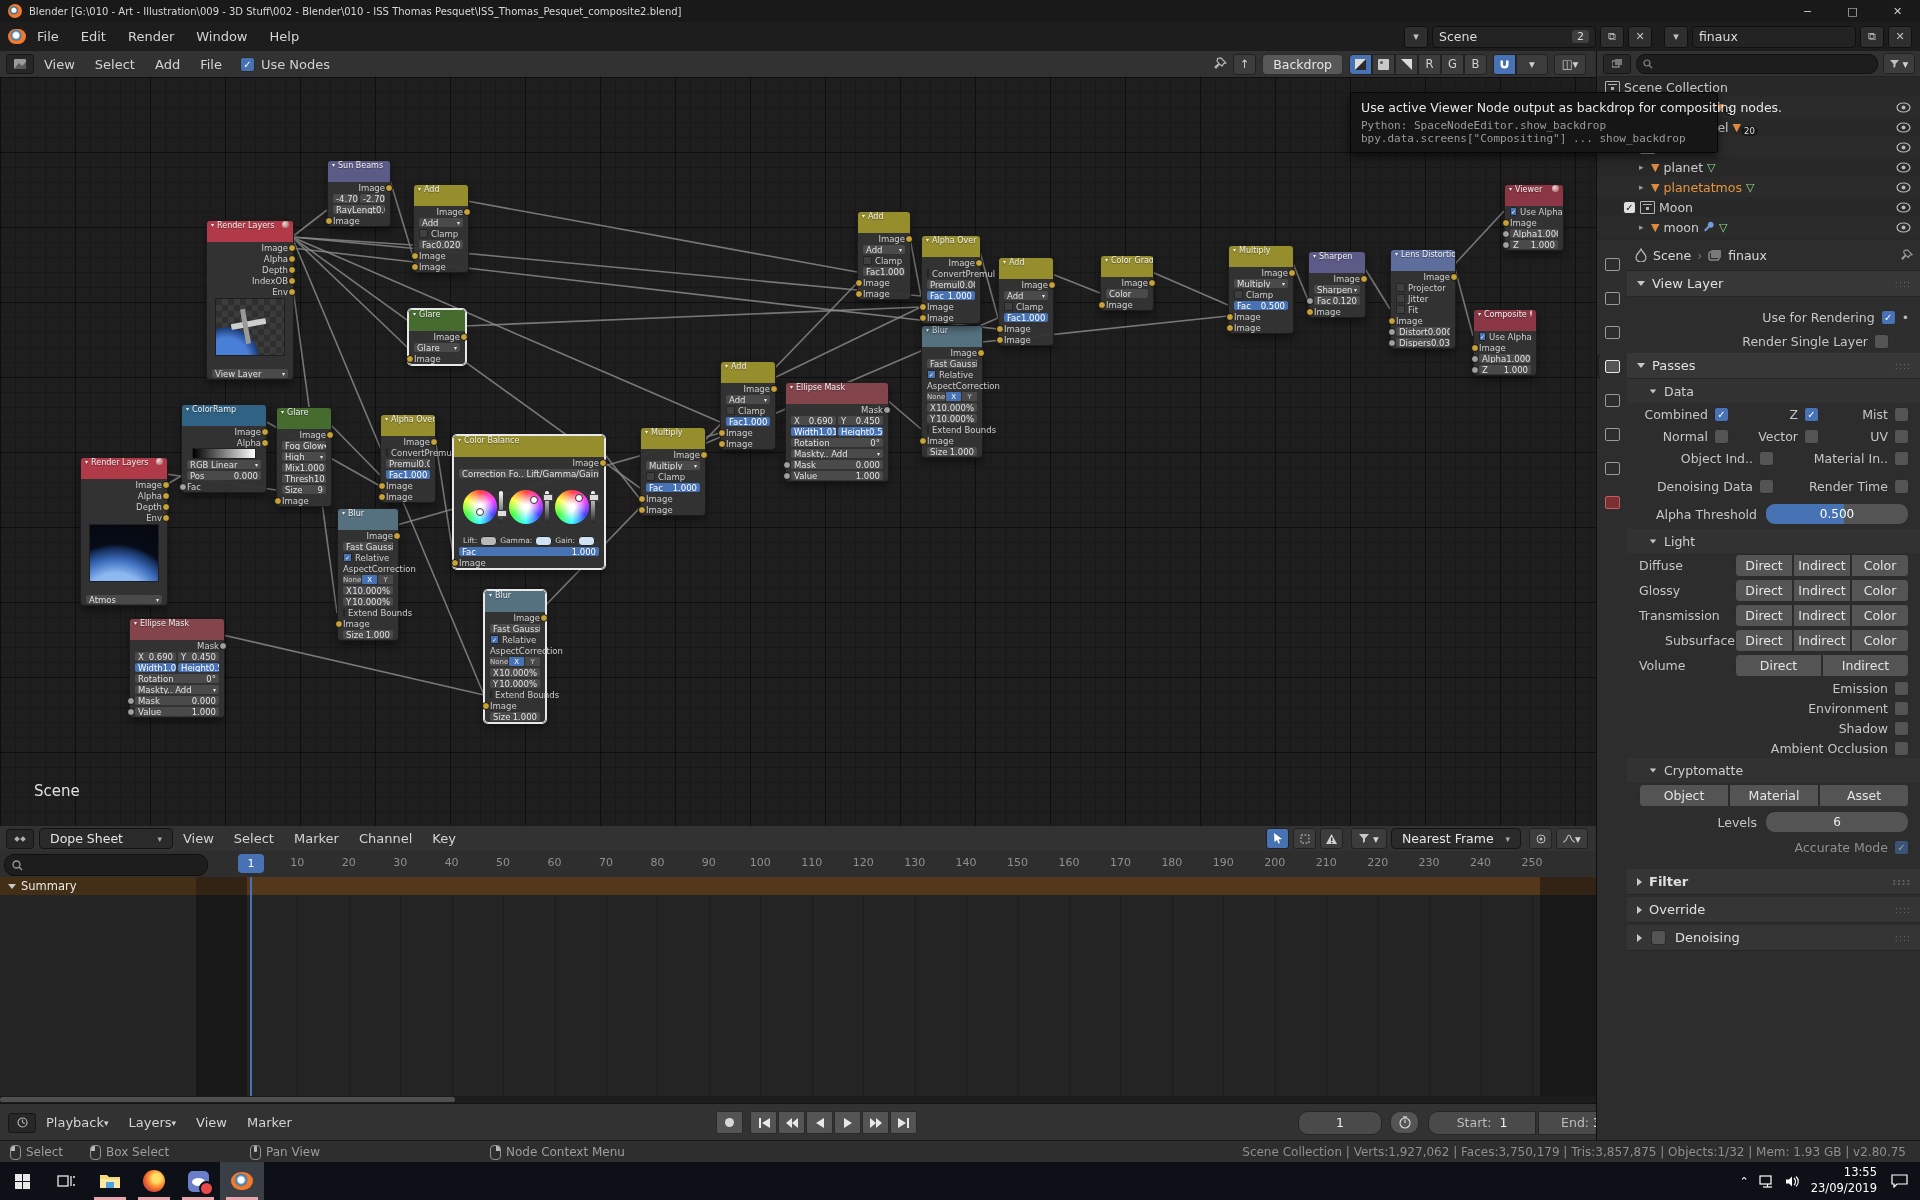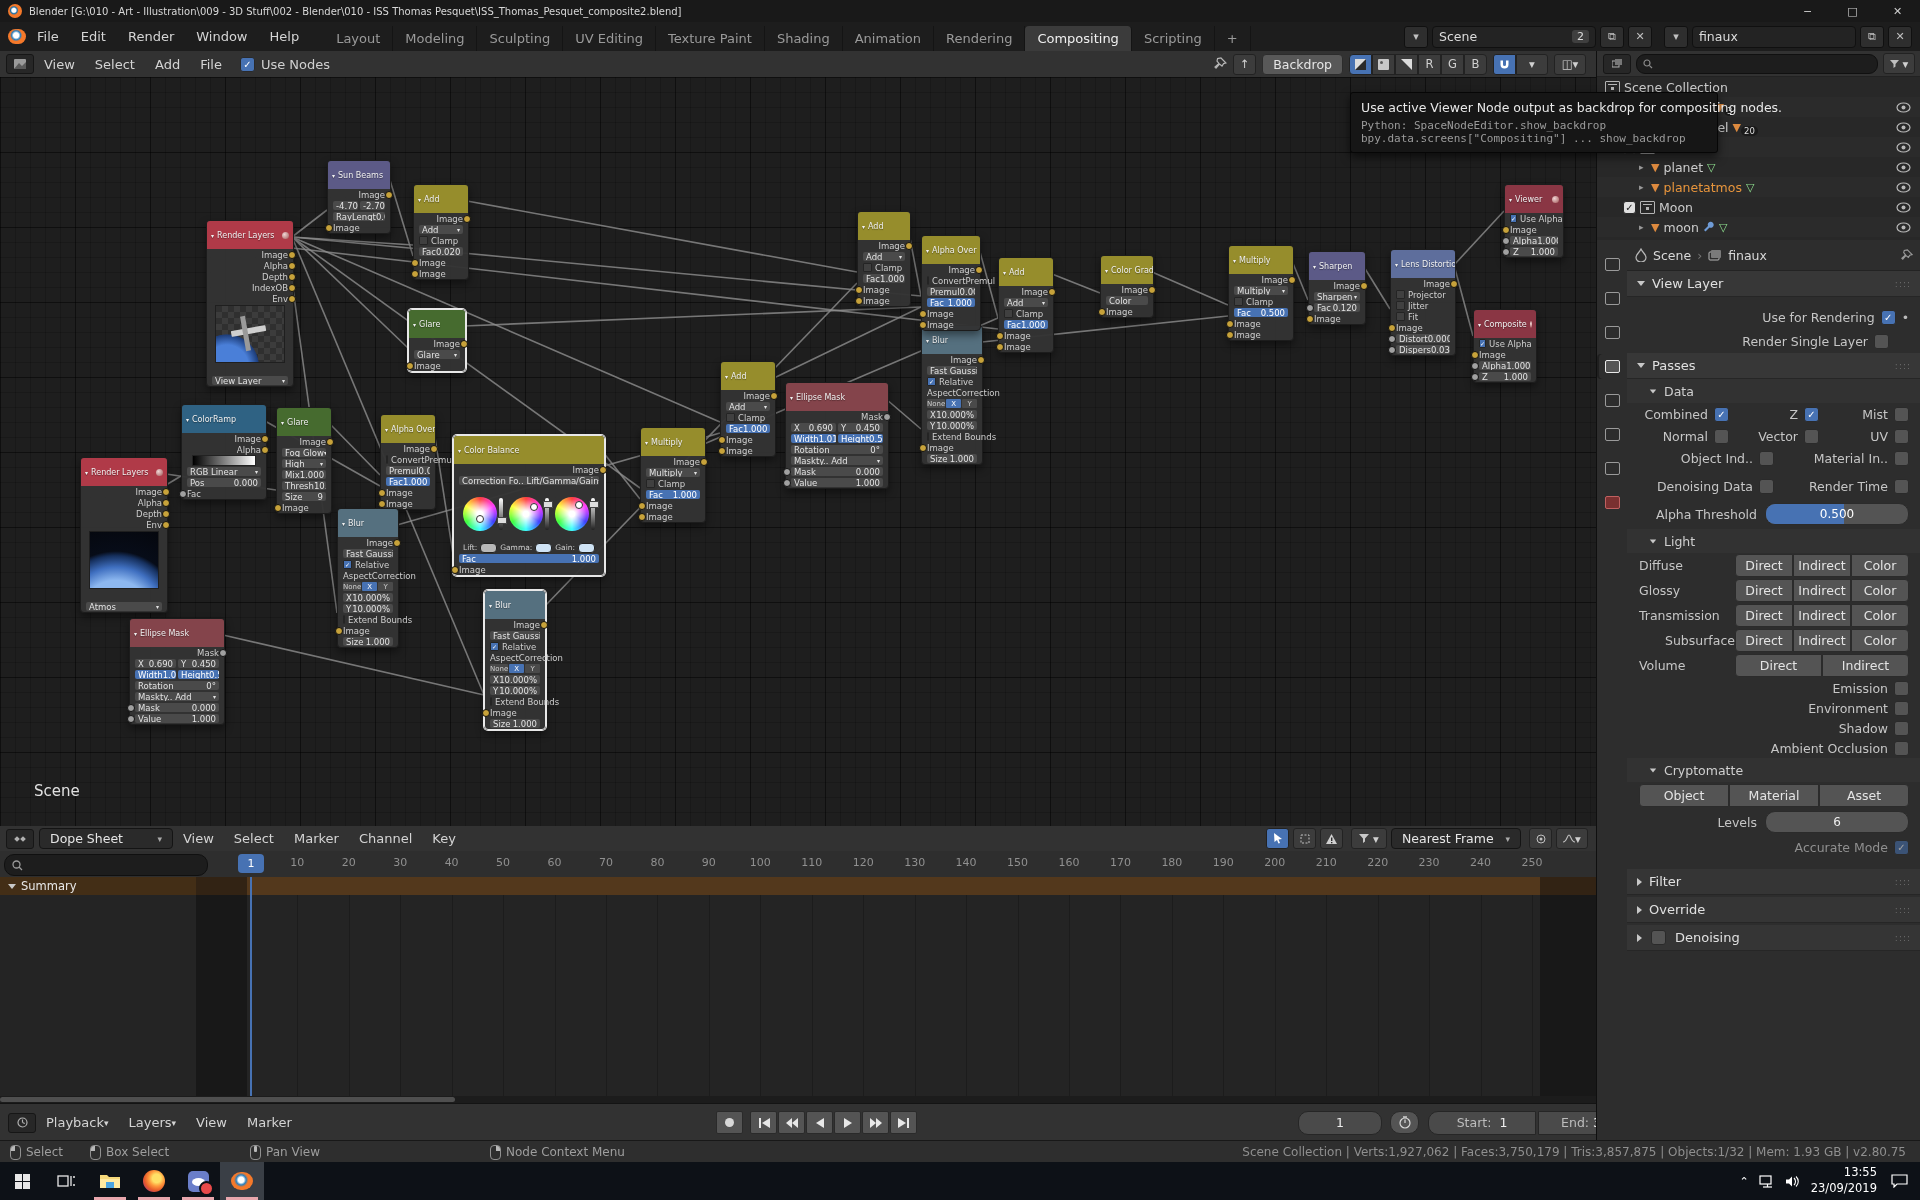--- a/index.html
+++ b/index.html
@@ -195,19 +195,6 @@
       <div class="menu-item">Window</div>
       <div class="menu-item">Help</div>
     </div>
-  <div id="tabs">
-      <div class="tab">Layout</div>
-      <div class="tab">Modeling</div>
-      <div class="tab">Sculpting</div>
-      <div class="tab">UV Editing</div>
-      <div class="tab">Texture Paint</div>
-      <div class="tab">Shading</div>
-      <div class="tab">Animation</div>
-      <div class="tab">Rendering</div>
-      <div class="tab active">Compositing</div>
-      <div class="tab">Scripting</div>
-      <div class="tab">+</div>
-    </div>
   <div id="scenewidgets">
     <div class="iconbtn">▾</div>
     <div class="widgetfield" style="width:150px;">

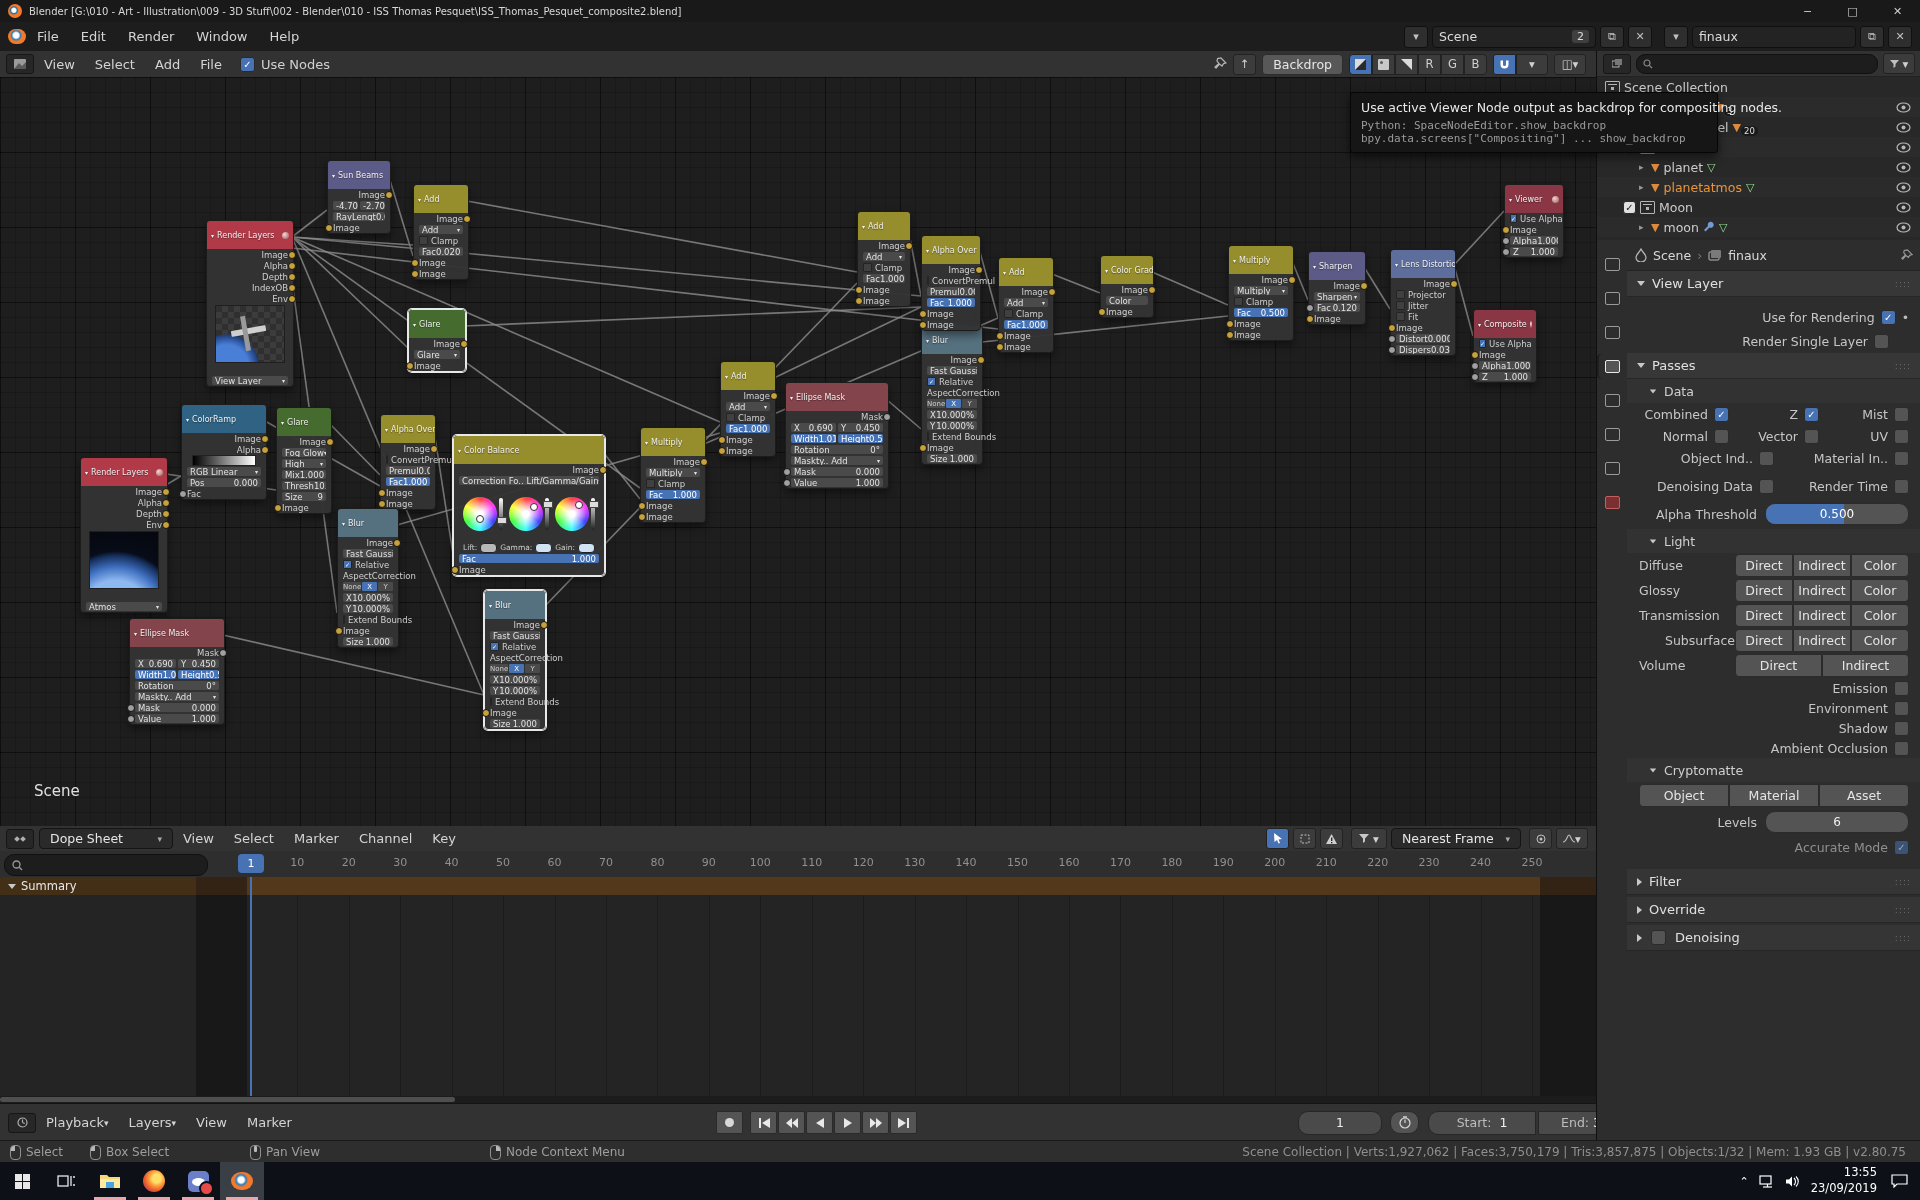--- a/index.html
+++ b/index.html
@@ -51,7 +51,7 @@
   .node{position:absolute;background:rgba(51,51,51,.96);border:1px solid #1c1c1c;border-radius:4px;
         font-size:8.5px;color:#cfcfcf;box-shadow:0 4px 8px rgba(0,0,0,.45);}
   .node.sel{border-color:#e8e8e8;box-shadow:0 0 0 1px #e8e8e8,0 4px 8px rgba(0,0,0,.45);}
-  .node .hd{height:28px;border-radius:3px 3px 0 0;display:flex;align-items:center;padding:0 4px;gap:3px;
+  .node .hd{height:21px;border-radius:3px 3px 0 0;display:flex;padding:0 4px;gap:3px;
         font-size:8px;color:#f0f0f0;text-shadow:0 1px 1px rgba(0,0,0,.4);white-space:nowrap;overflow:hidden;}
   .node .hd .caret{font-size:6px;}
   .node .hd .hicon{margin-left:auto;width:7px;height:7px;border-radius:50%;background:radial-gradient(circle at 35% 35%,#f0d5d5,#a05656);}

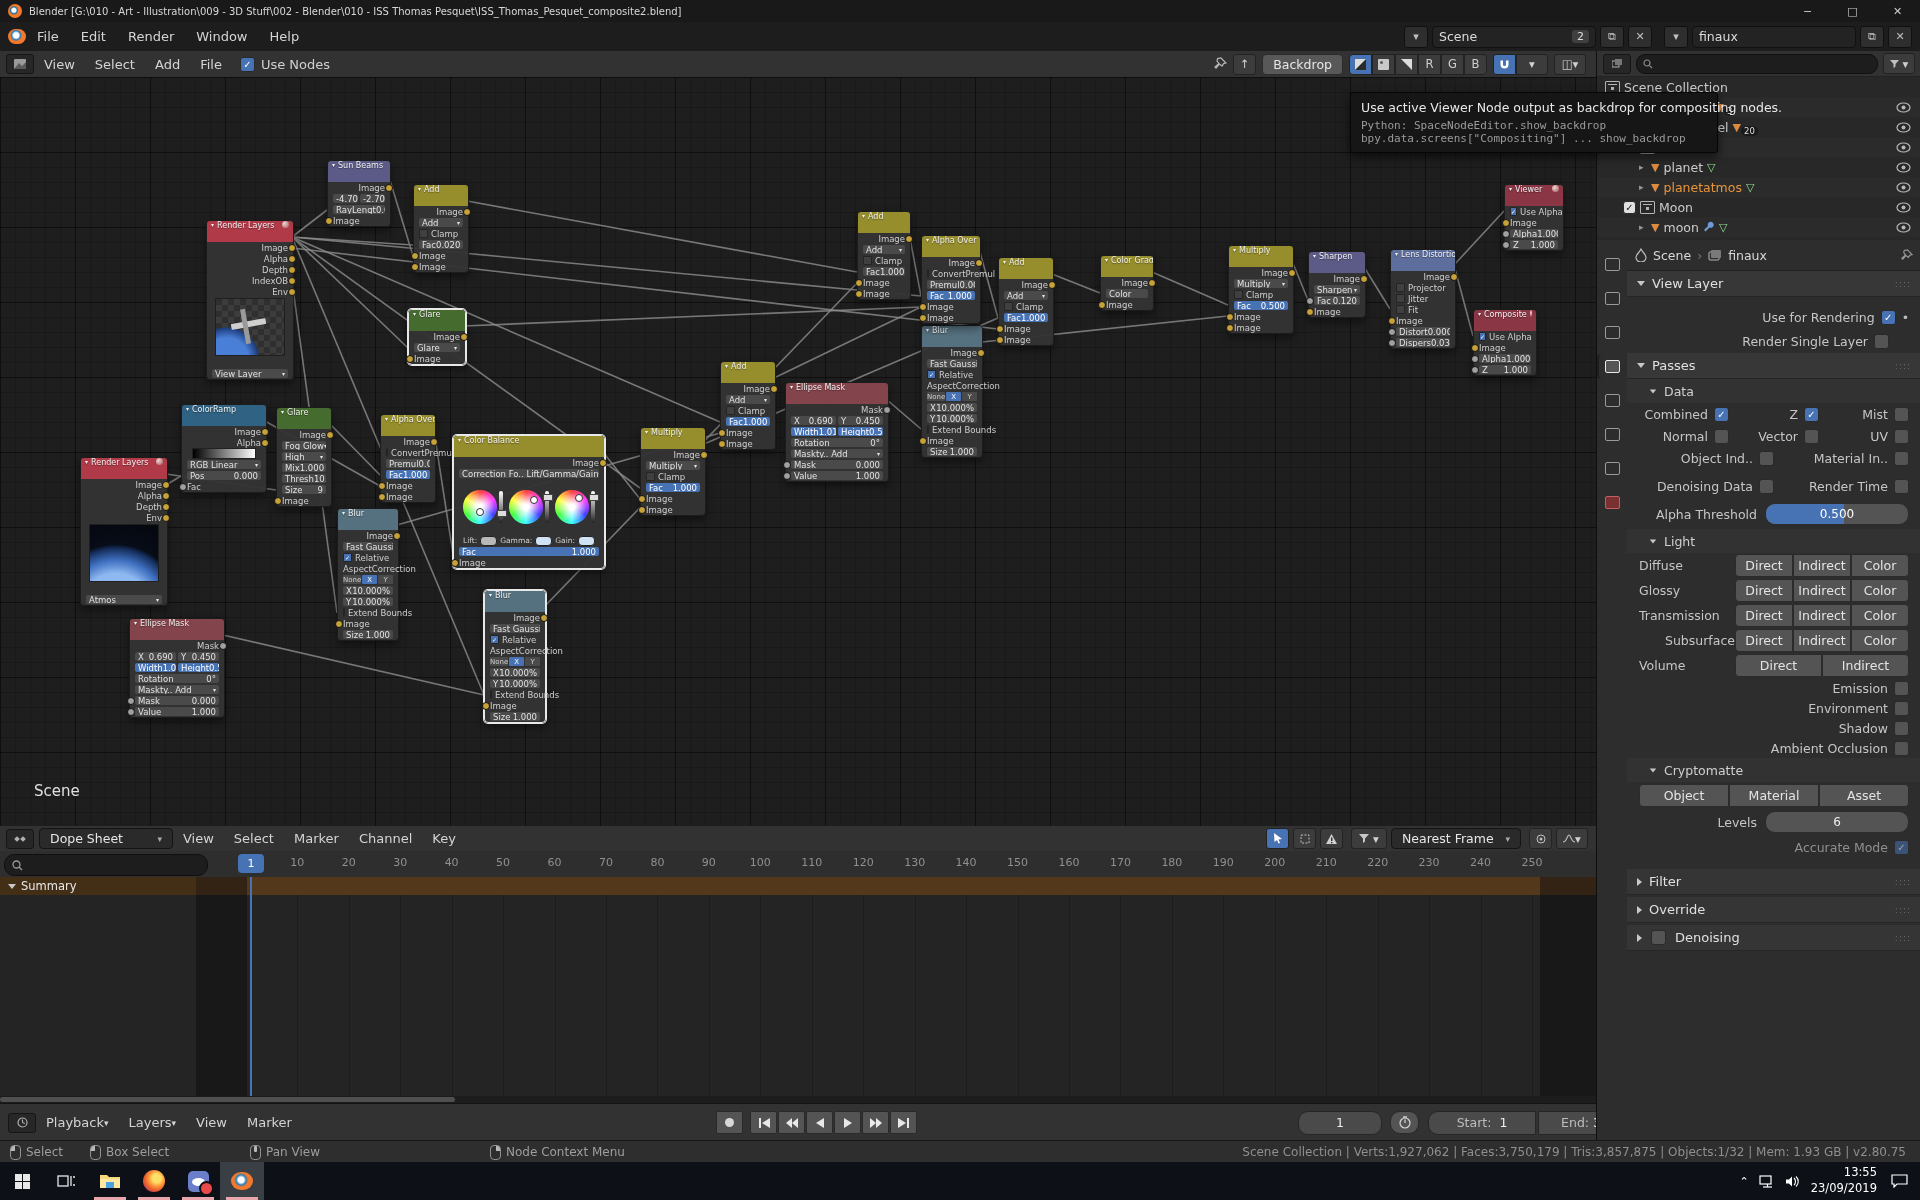--- a/index.html
+++ b/index.html
@@ -1640,7 +1640,7 @@
           <span class="cb checked" style="margin-left: 6px; opacity: 0.55;">✓</span>
         </div>
         <div style="height: 8px;"></div>
-        <div class="phdr" style="background: rgb(53, 53, 53); margin-top: 2px;">
+        <div class="phdr" style="background: rgb(53, 53, 53); margin-top: 2px; font-weight: bold;">
           <span class="caret-r"></span>
           <span>Filter</span>
           <span class="dots">::::</span>

